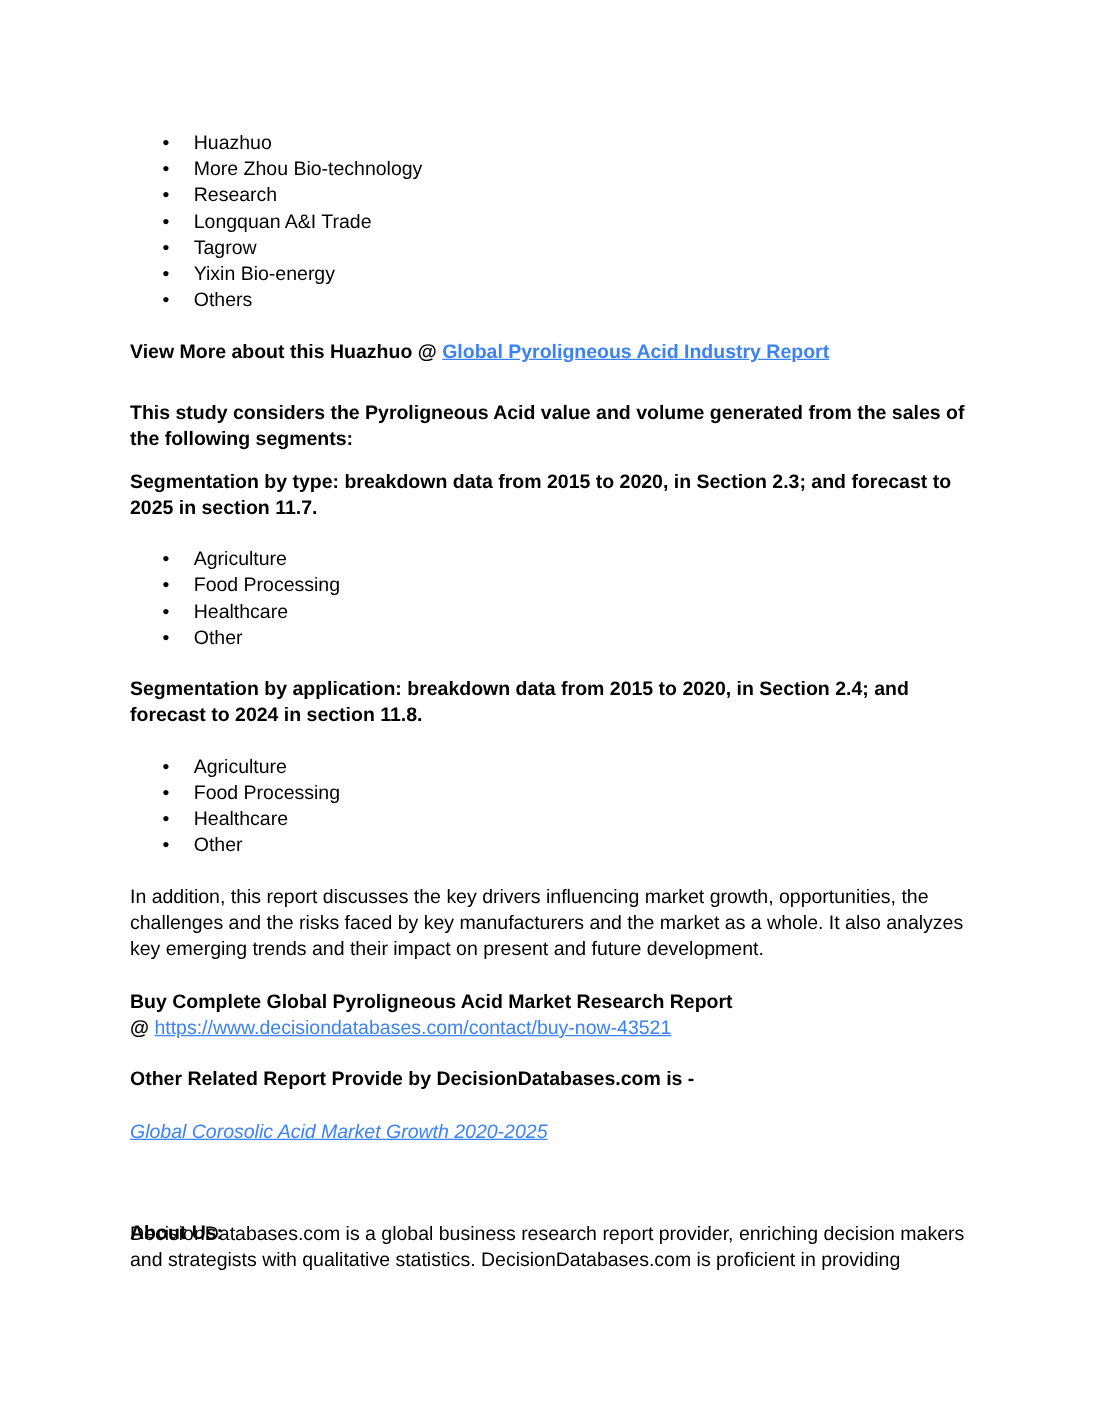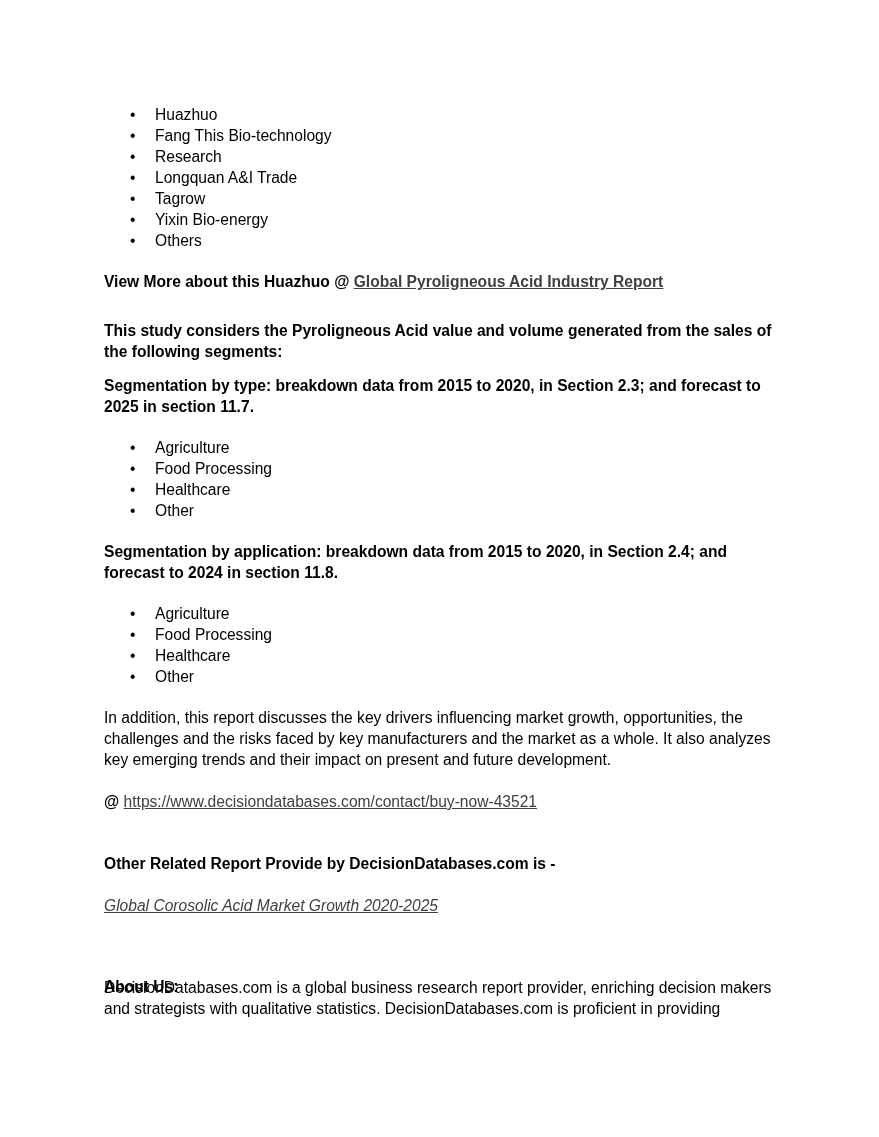--- a/index.html
+++ b/index.html
@@ -20,7 +20,7 @@
 
   <ul class="blk" style="top:104px;">
     <li><span class="bullet">•</span><span>Huazhuo</span></li>
-    <li><span class="bullet">•</span><span>Fang This Bio-technology</span></li>
+    <li><span class="bullet">•</span><span>More Zhou Bio-technology</span></li>
     <li><span class="bullet">•</span><span>Research</span></li>
     <li><span class="bullet">•</span><span>Longquan A&amp;I Trade</span></li>
     <li><span class="bullet">•</span><span>Tagrow</span></li>

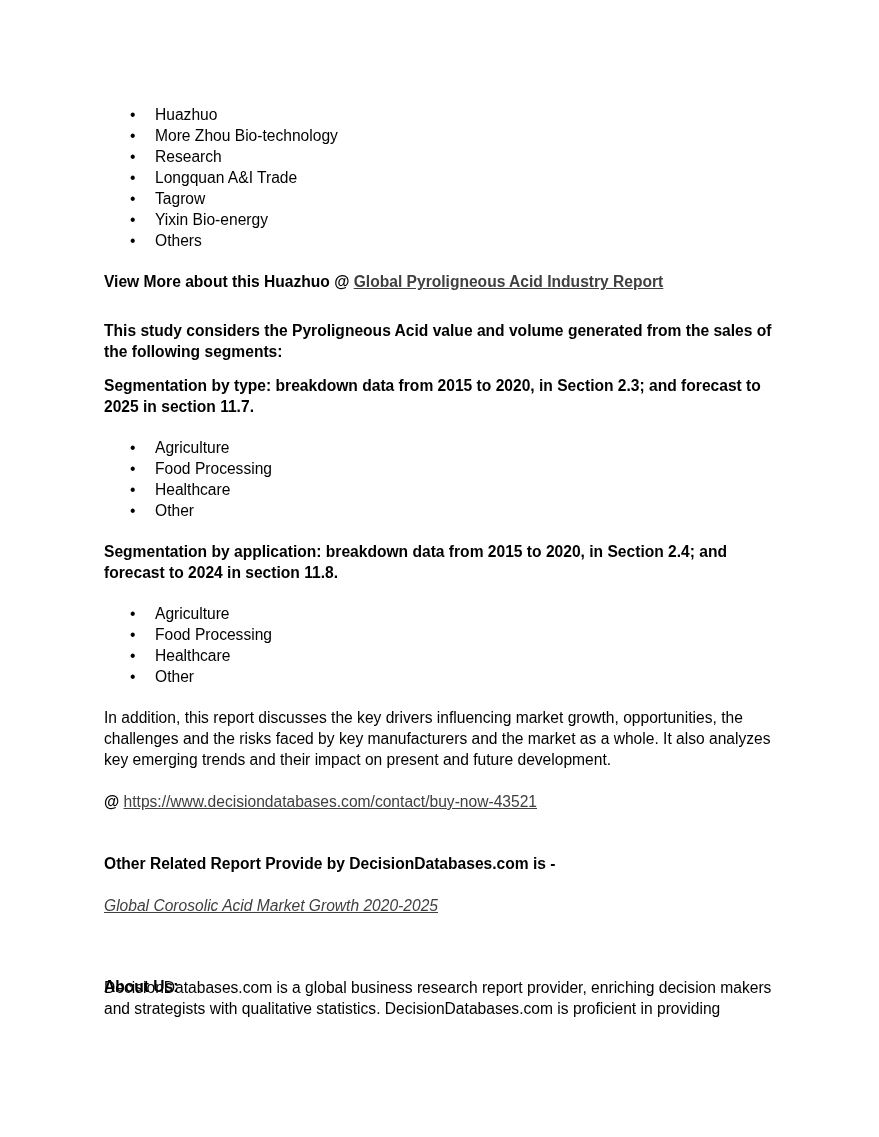--- a/index.html
+++ b/index.html
@@ -11,7 +11,7 @@
     ul { list-style: none; margin: 0; padding: 0; }
     ul li { position: relative; height: 21px; line-height: 21px; padding-left: 51px; }
     ul li .bullet { position: absolute; left: 26px; top: 0; }
-    a { color: #404040; text-decoration: underline; }
+    a { color: #3b82f6; text-decoration: underline; }
   </style>
 </head>
 <body>

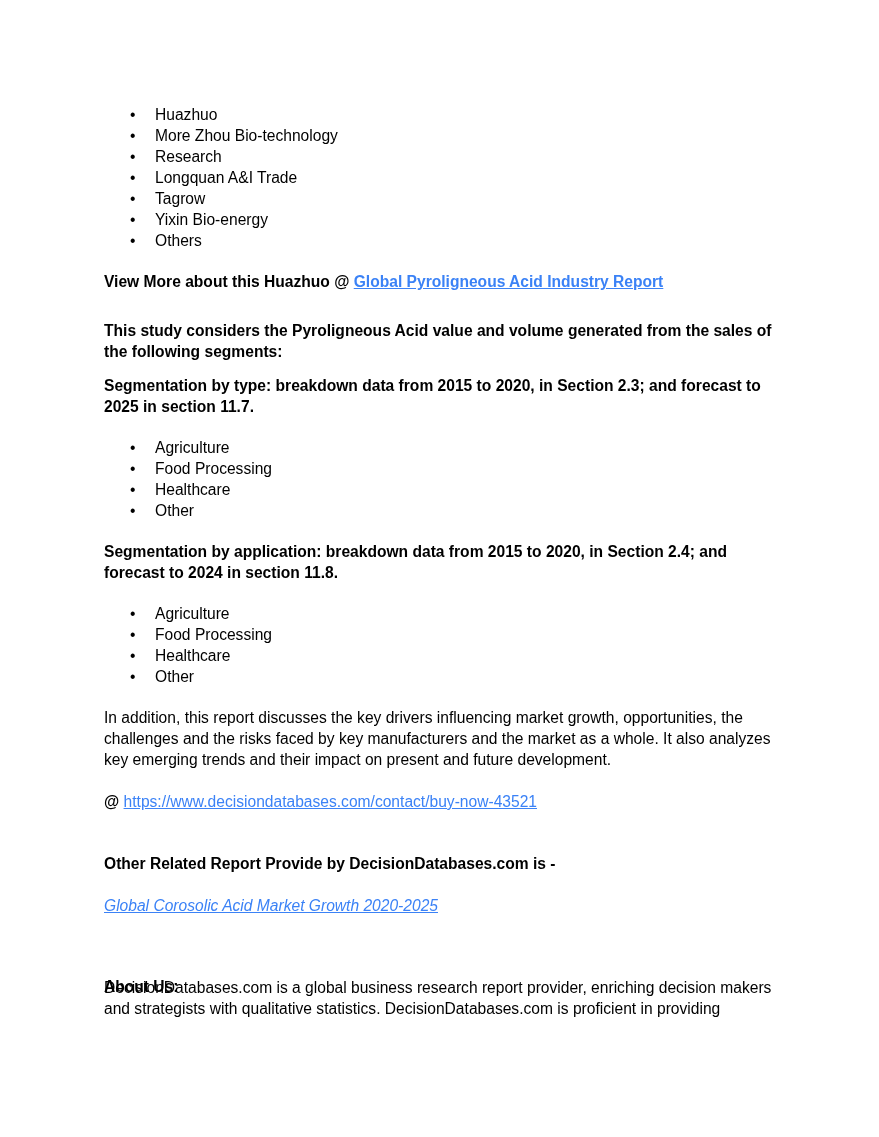--- a/index.html
+++ b/index.html
@@ -55,6 +55,7 @@
   <div class="blk" style="top:707px;">In addition, this report discusses the key drivers influencing market growth, opportunities, the challenges and the risks faced by key manufacturers and the market as a whole. It also analyzes key emerging trends and their impact on present and future development.</div>
 
   <div class="blk" style="top:791px;">
+    <div class="b">Buy Complete Global Pyroligneous Acid Market Research Report</div>
     <div><span class="b">@ </span><a href="#">https://www.decisiondatabases.com/contact/buy-now-43521</a></div>
   </div>
 

